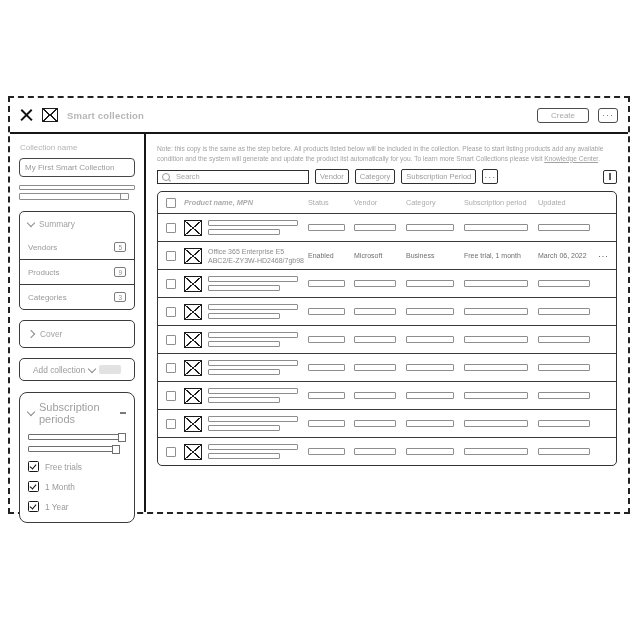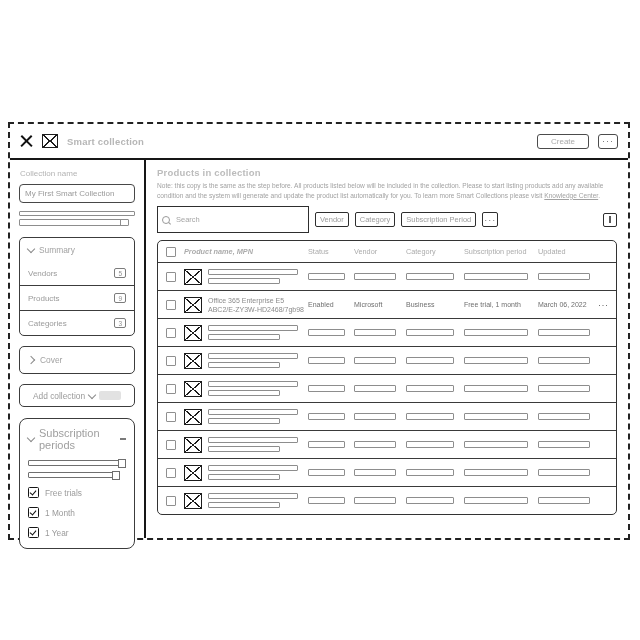--- a/index.html
+++ b/index.html
@@ -5,7 +5,7 @@
   html,body{margin:0;padding:0;background:#fff;width:640px;height:640px;
     font-family:"Liberation Sans",sans-serif;-webkit-font-smoothing:antialiased;}
   .stage{position:relative;width:640px;height:640px;background:#fff;overflow:hidden;}
-  .wireframe{position:absolute;left:8px;top:122px;width:618px;height:414px;
+  .wireframe{position:absolute;left:8px;top:96px;width:618px;height:414px;
     border:2px dashed #222;background:#fff;display:flex;flex-direction:column;}
 
   

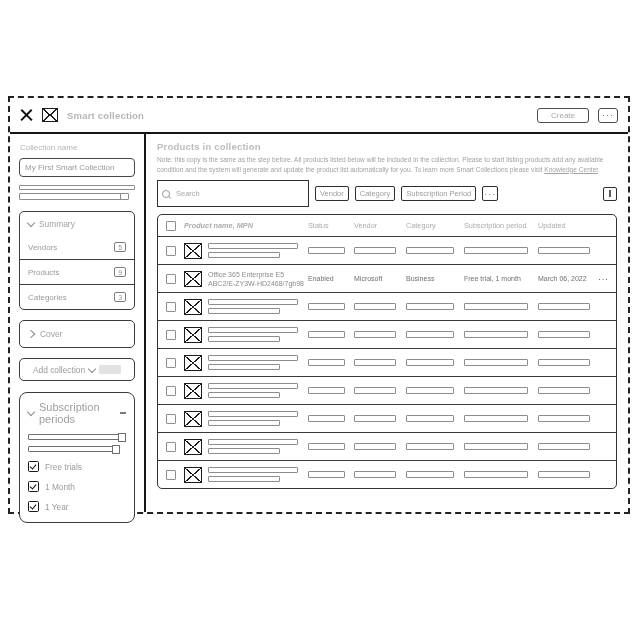--- a/index.html
+++ b/index.html
@@ -191,7 +191,6 @@
       </div>
 
       <div class="main">
-        <div class="main-heading">Products in collection</div>
         <div class="note">
           <span>Note: this copy is the same as the step before. All products listed below will be included in the collection. Please to start listing products add any available condition and the system will generate and update the product list automatically for you. To learn more Smart Collections please visit </span><span class="note-link">Knowledge Center</span><span>.</span>
         </div>

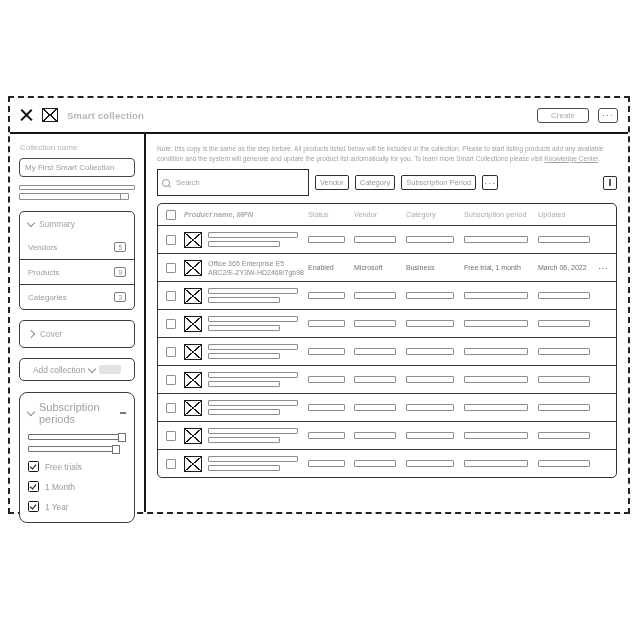--- a/index.html
+++ b/index.html
@@ -72,7 +72,7 @@
   .note{margin-top:3px;font-size:6.6px;line-height:1.45;color:#a2a2a2;}
   .note-link{text-decoration:underline;cursor:pointer;}
   .toolbar{margin-top:6px;display:flex;align-items:center;gap:6px;}
-  .search-box{width:152px;height:27px;border:1.5px solid #2e2e2e;display:flex;align-items:center;
+  .search-box{width:152px;height:14px;border:1.5px solid #2e2e2e;display:flex;align-items:center;
     padding:0 4px;gap:4px;box-sizing:border-box;}
   .mag{width:6px;height:6px;border:1.2px solid #9a9a9a;border-radius:50%;position:relative;flex:0 0 6px;}
   .mag::after{content:"";position:absolute;width:3.4px;height:1.2px;background:#9a9a9a;

